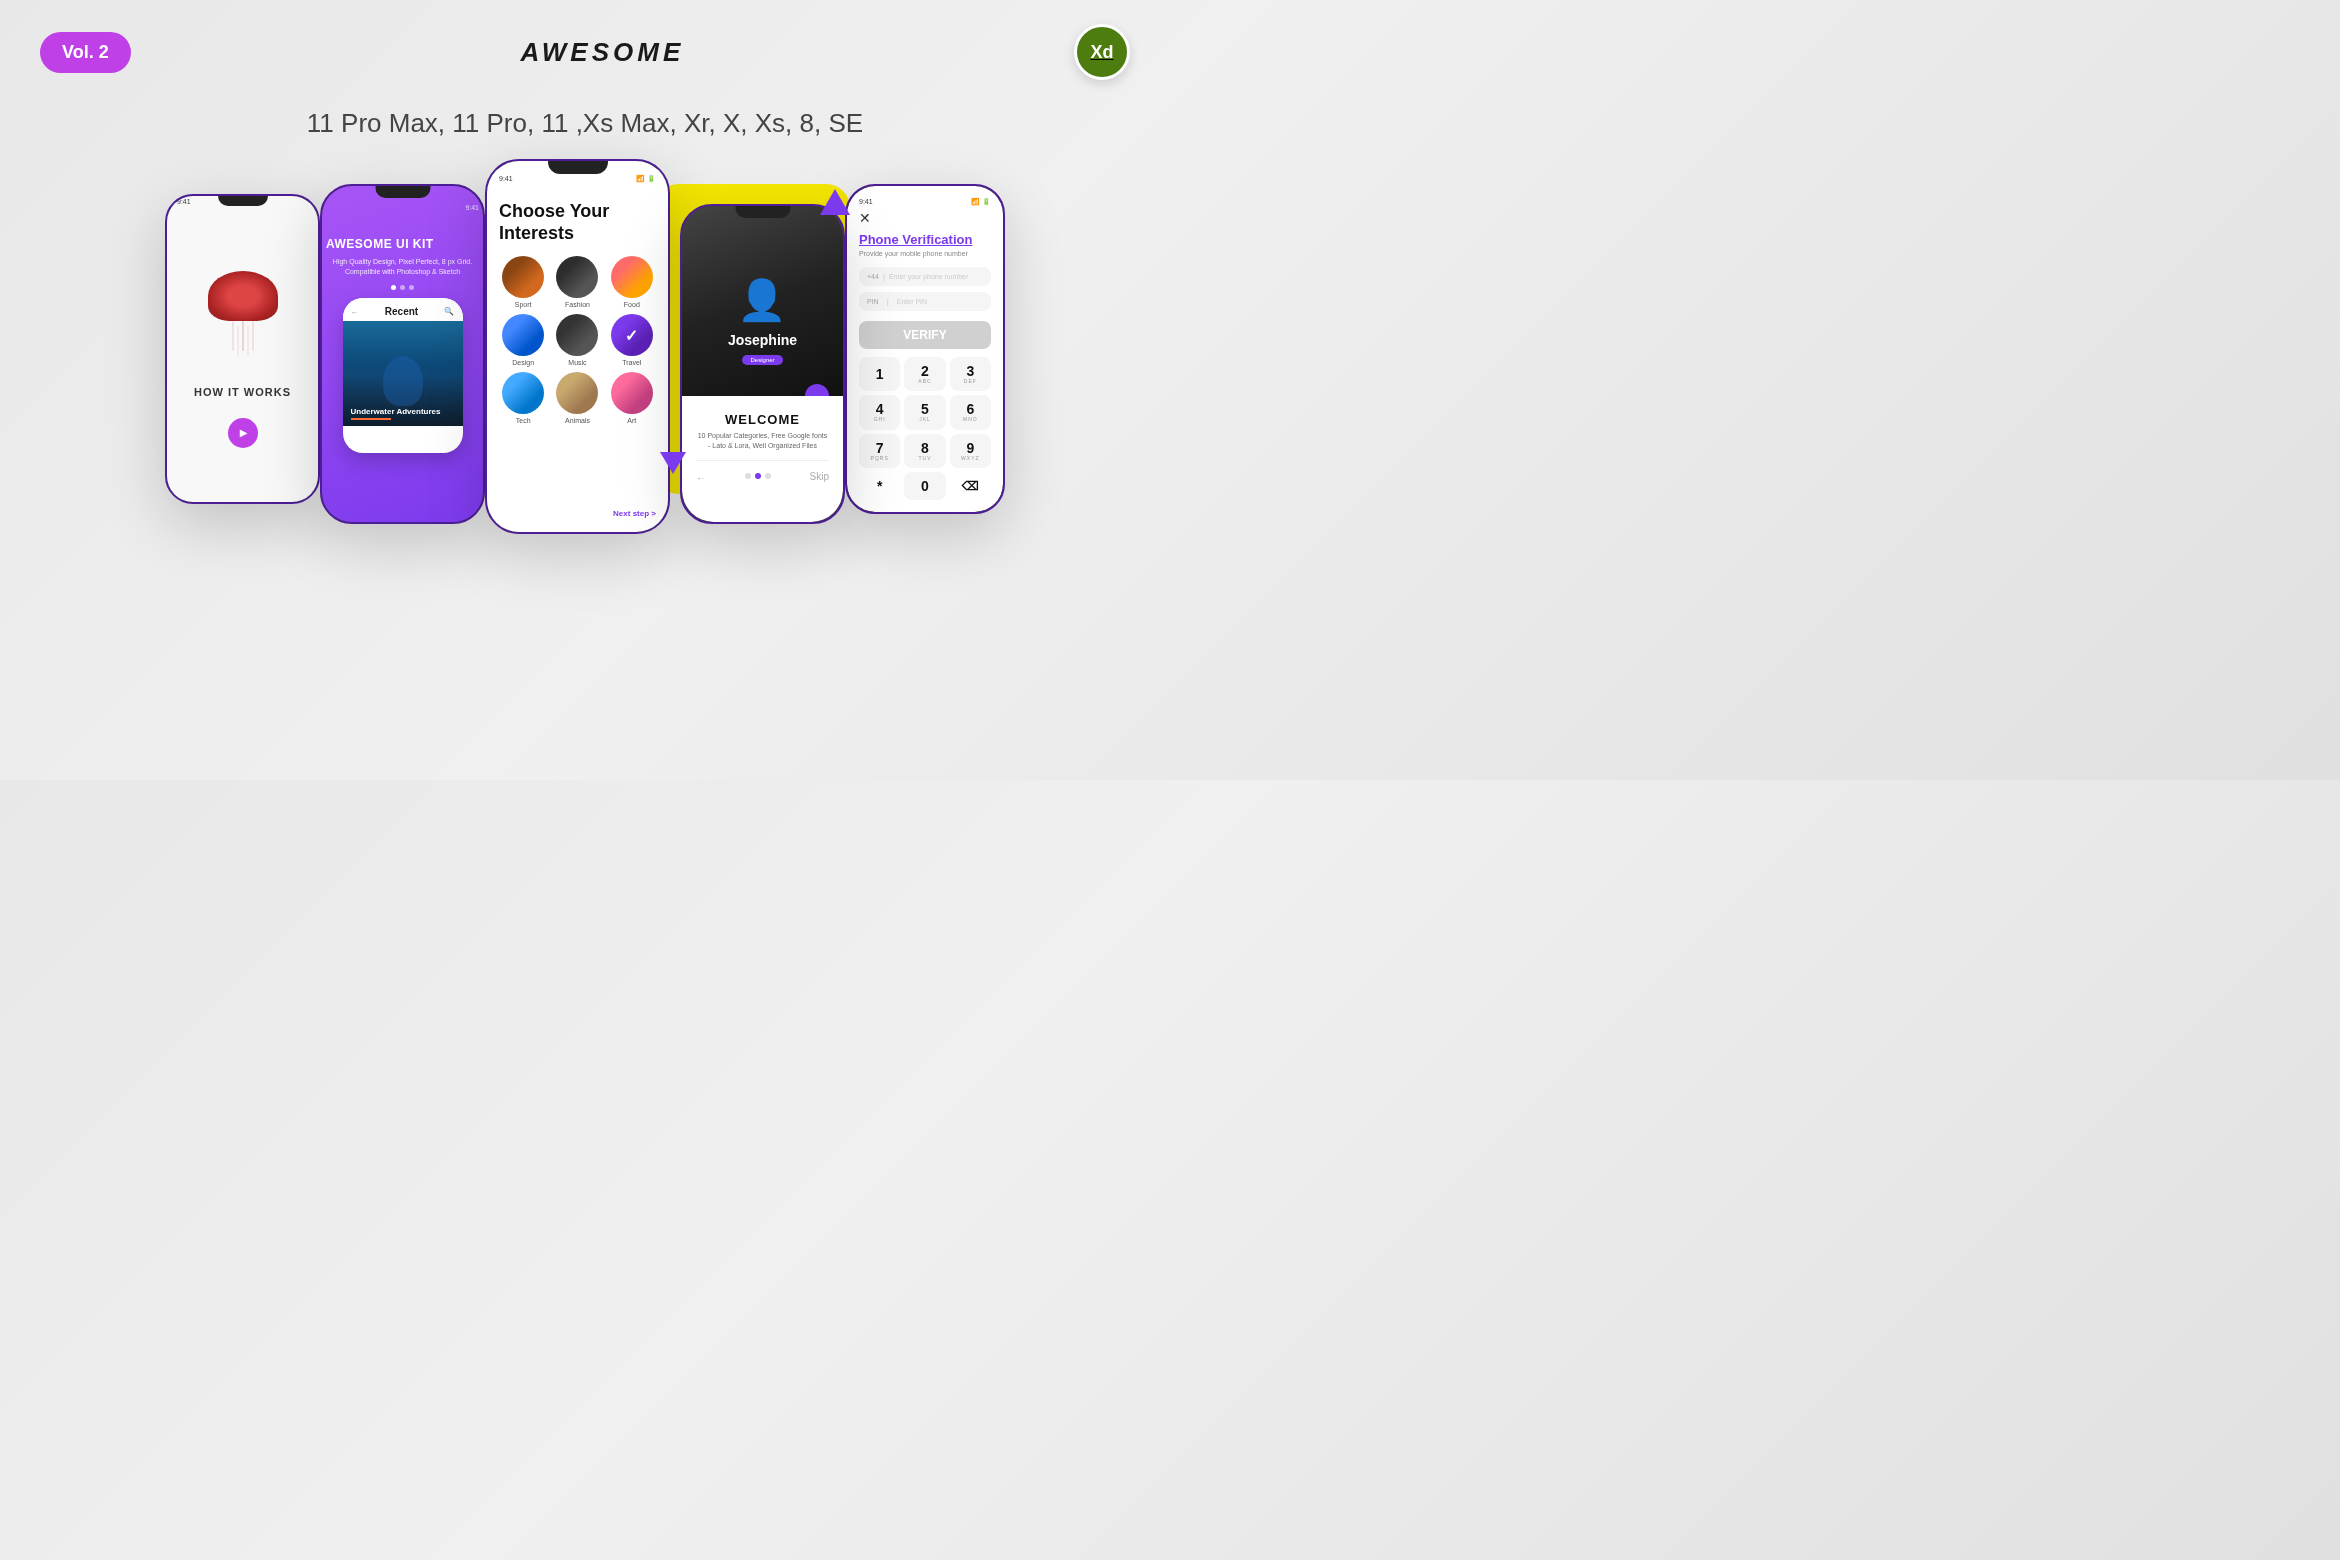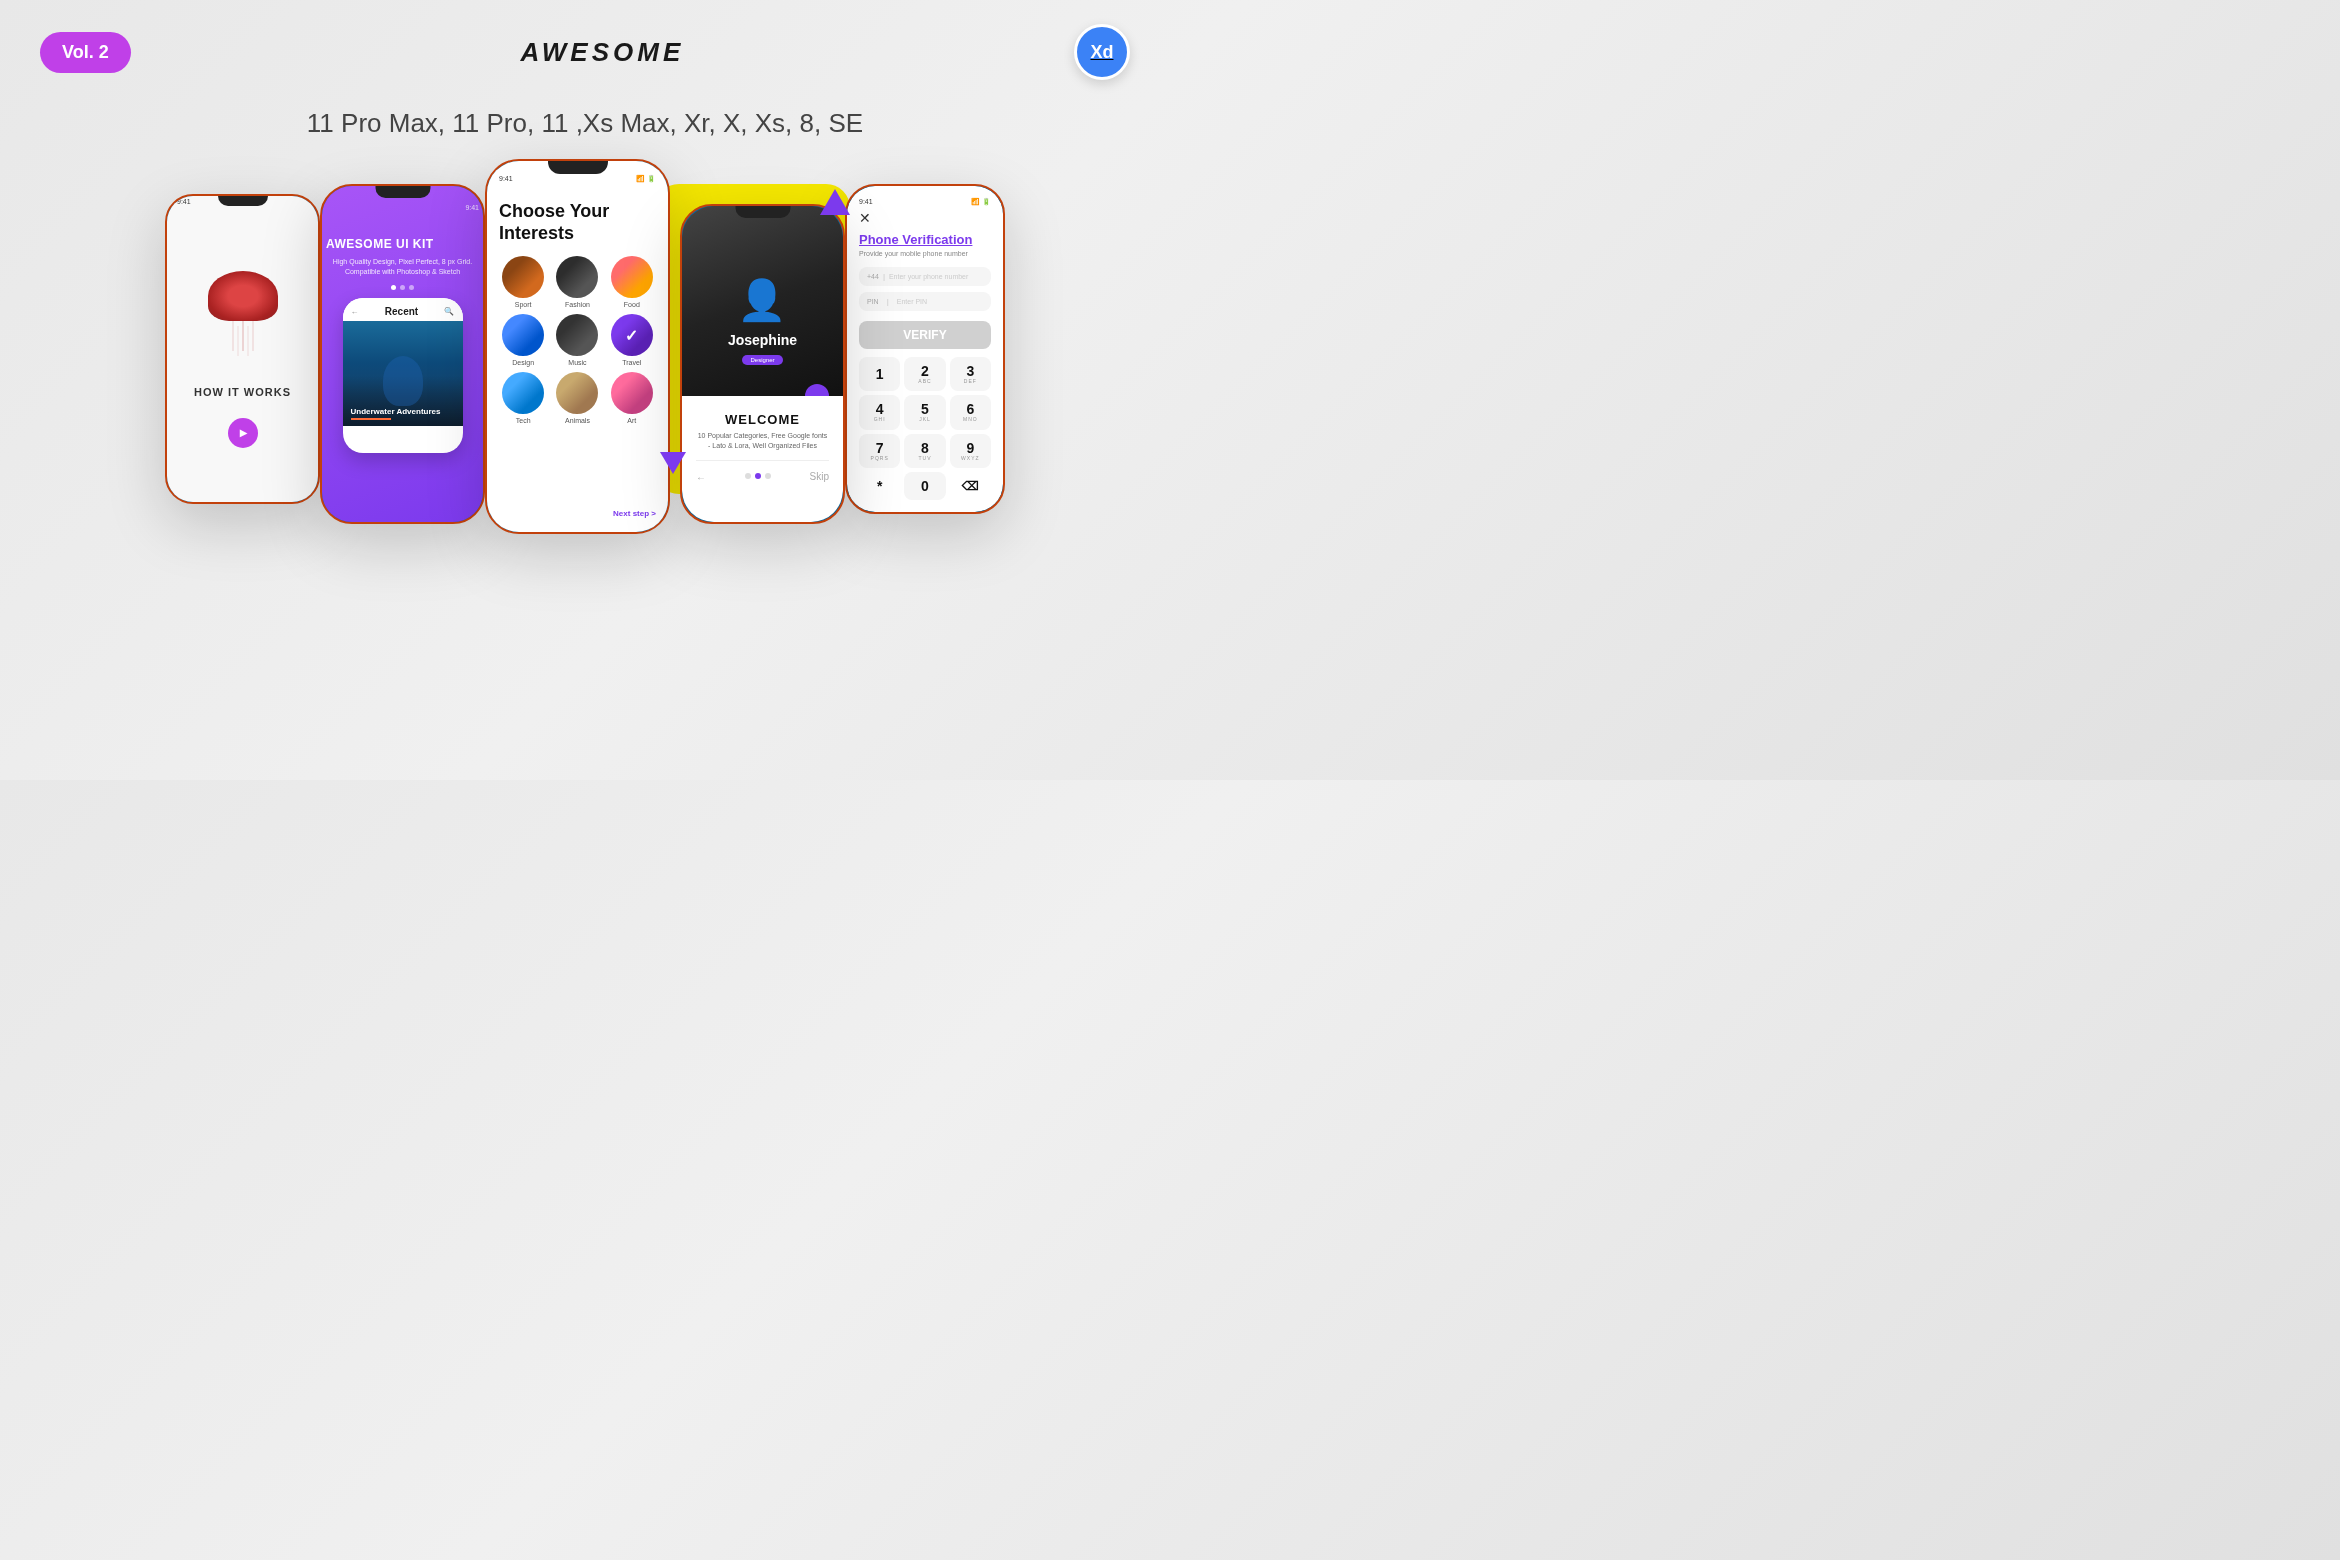--- a/index.html
+++ b/index.html
@@ -41,7 +41,7 @@
     .xd-badge {
       width: 56px;
       height: 56px;
-      background: #3b82f6;
+      background: #4d7c0f;
       border-radius: 50%;
       display: flex;
       align-items: center;

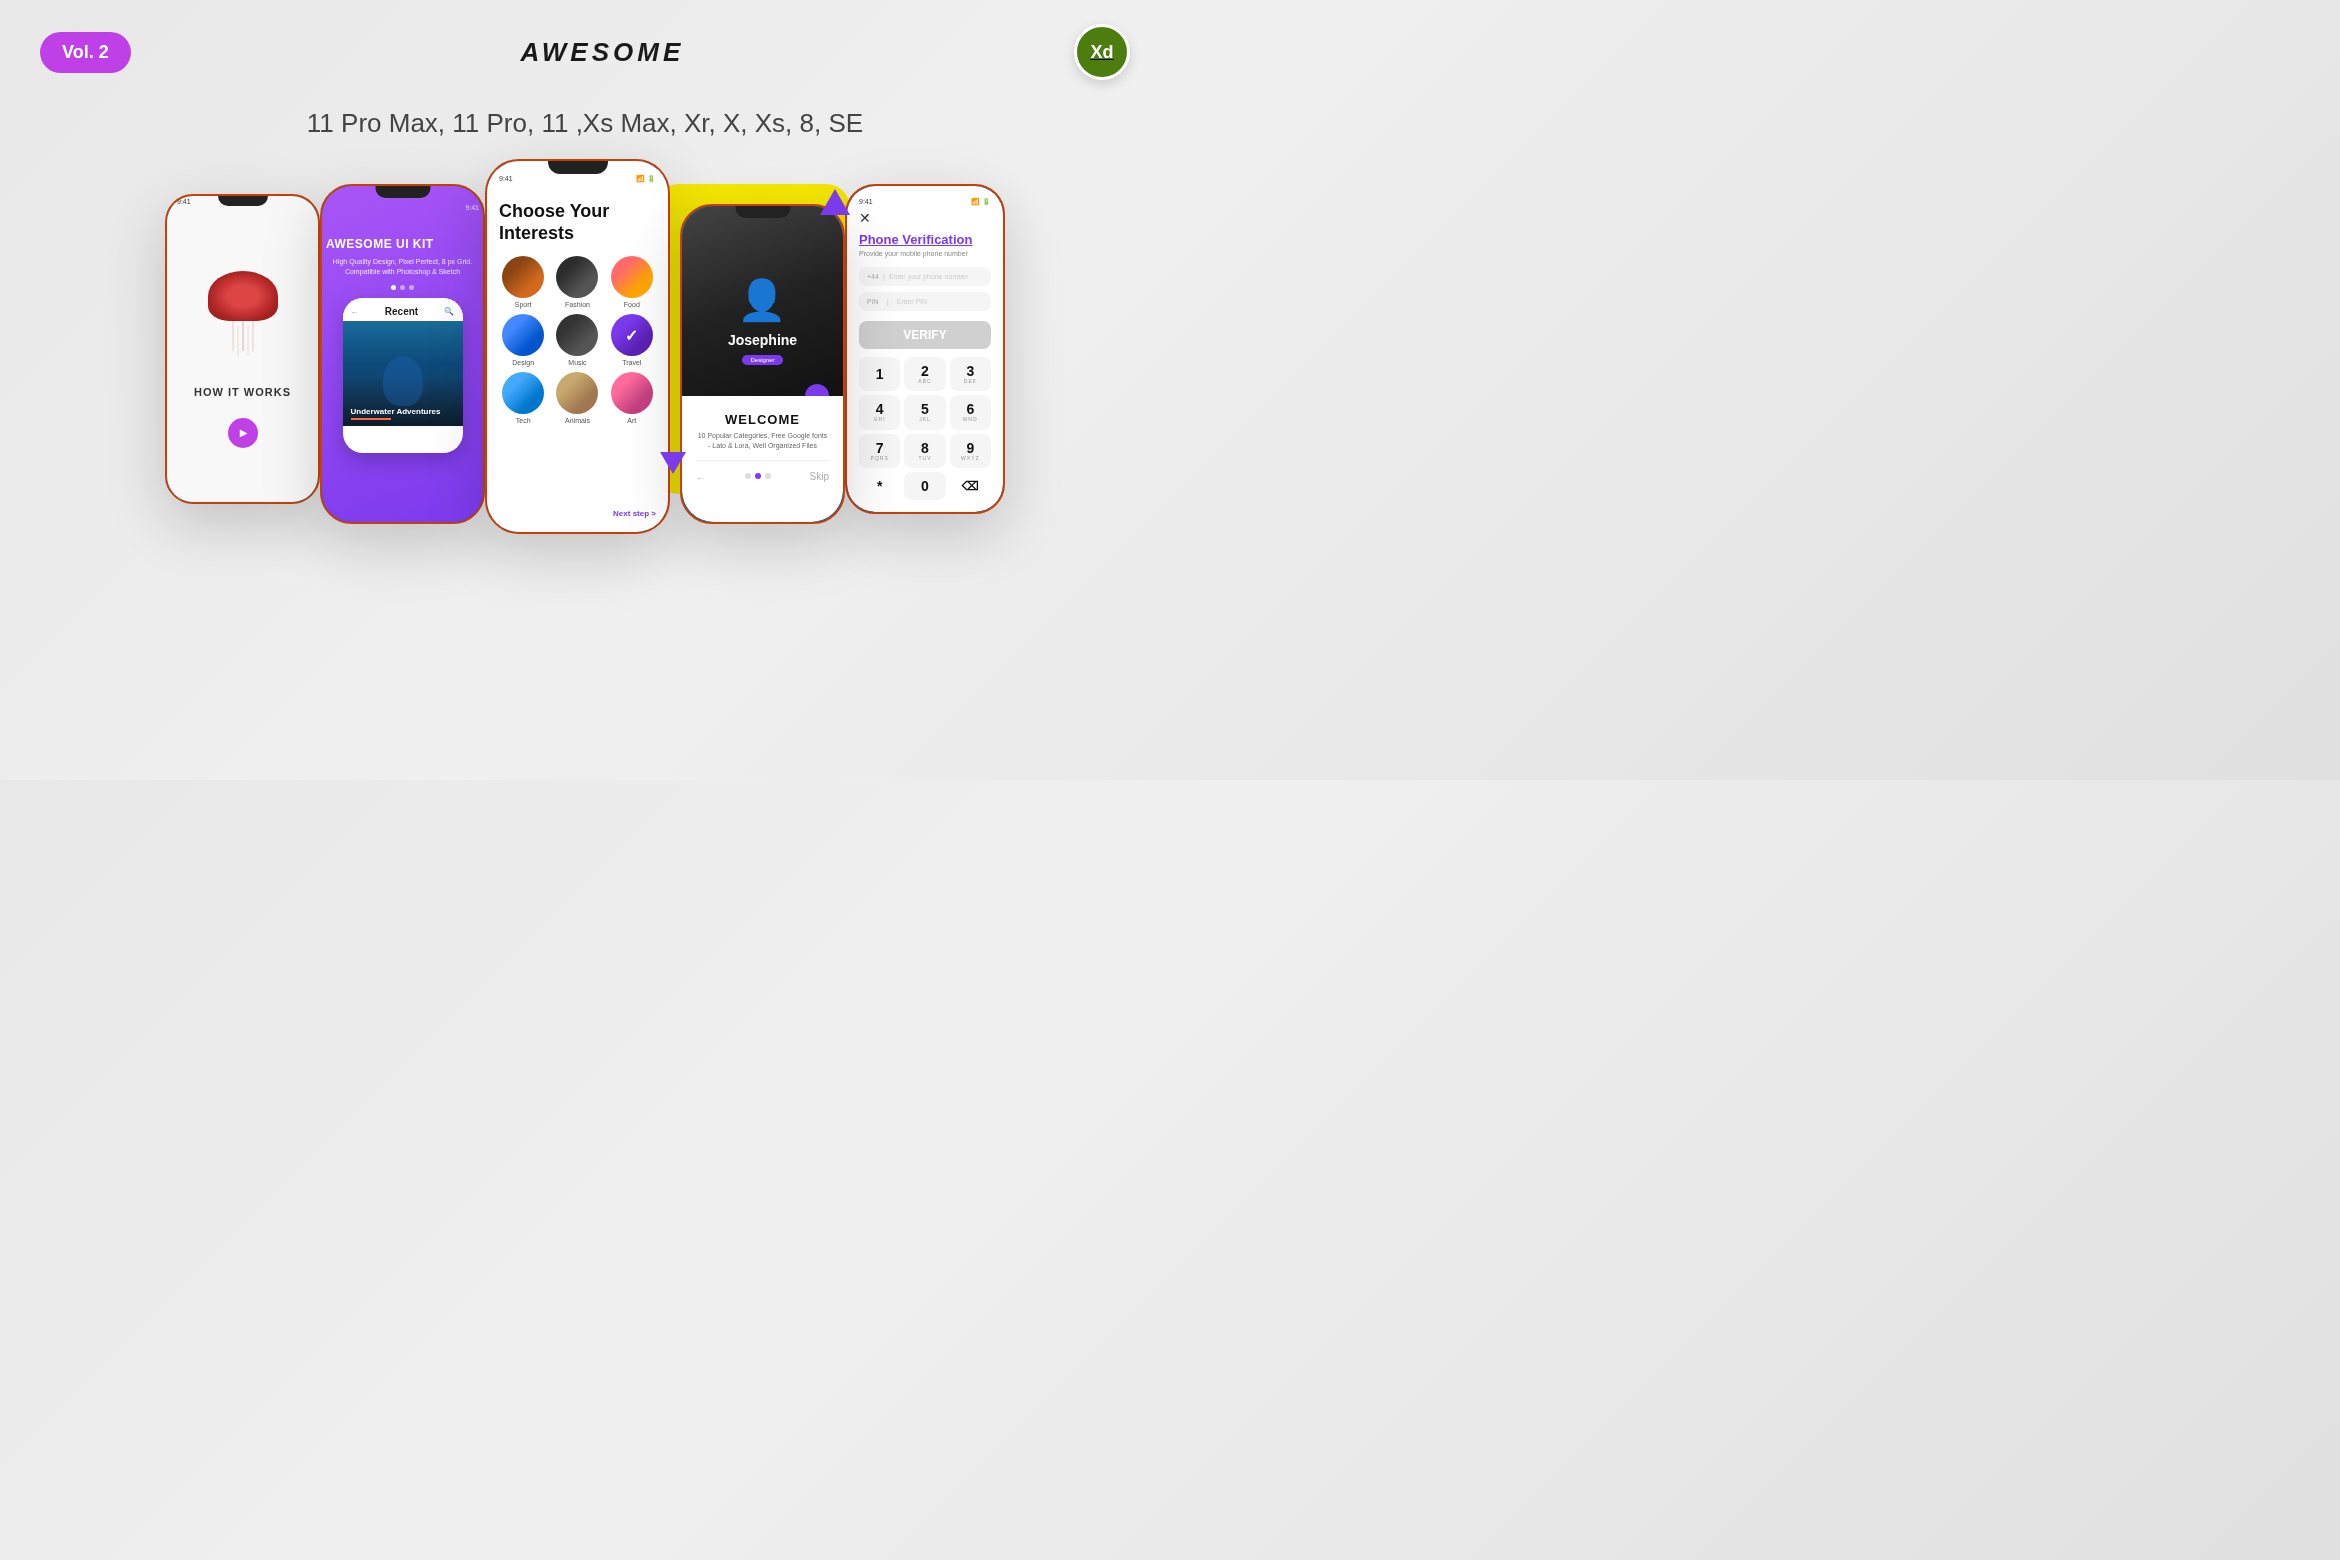--- a/index.html
+++ b/index.html
@@ -91,11 +91,11 @@
     
     .phone {
       border-radius: 36px;
-      background: #0369a1;
+      background: #404040;
       position: relative;
       box-shadow: 0 20px 60px rgba(0,0,0,0.18);
       overflow: hidden;
-      border: 2px solid #c2410c;
+      border: 2px solid #4c1d95;
     }
 
     

